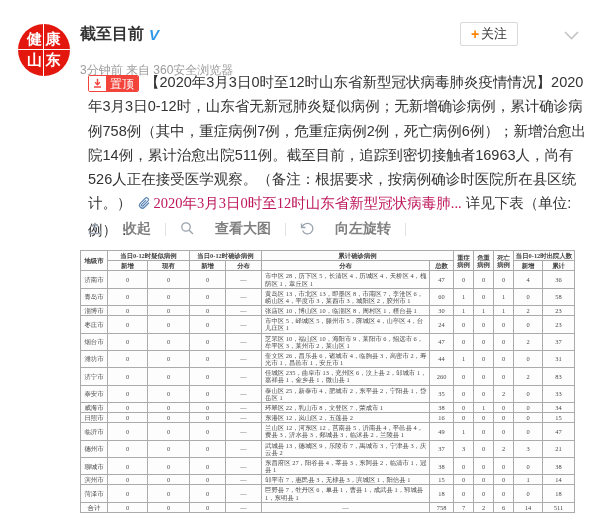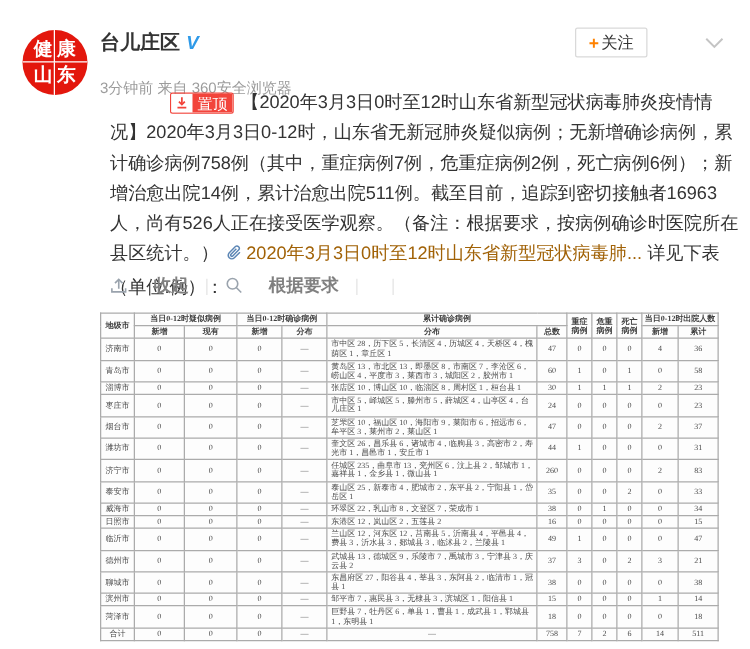--- a/index.html
+++ b/index.html
@@ -80,7 +80,7 @@
     <span>东</span>
   </div>
   <div class="name-row">
-    <span class="username">台儿庄区</span>
+    <span class="username">截至目前</span>
     <span class="vicon">V</span>
   </div>
   <div class="meta">3分钟前 来自 360安全浏览器</div>

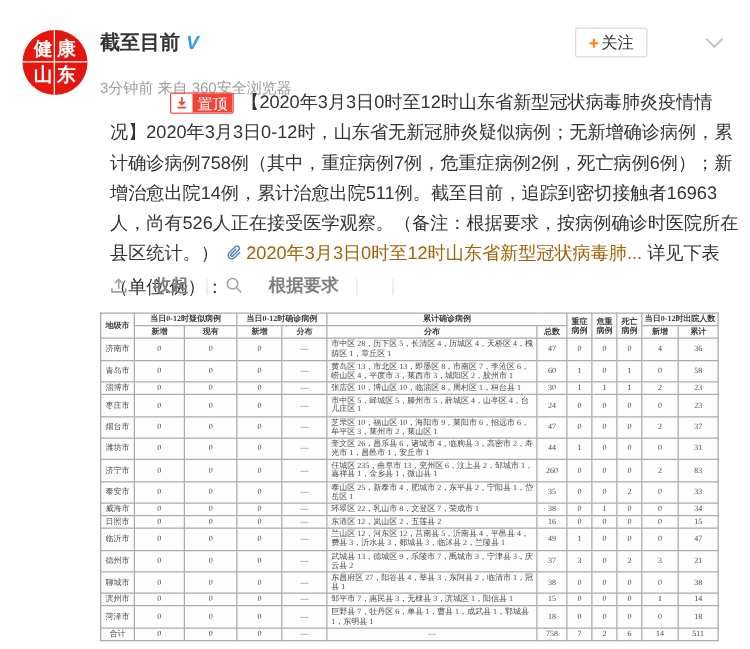--- a/index.html
+++ b/index.html
@@ -40,7 +40,7 @@
   }
   .pin-badge {
     display:inline-flex; height:17px; vertical-align:-2px; margin-right:6px;
-    border:1px solid #f2443b; border-radius:2px; overflow:hidden;margin-left:48px;
+    border:1px solid #f2443b; border-radius:2px; overflow:hidden;
   }
   .pin-icon { width:17px; background:#fff; display:flex; align-items:center; justify-content:center; }
   .pin-label { background:#f2443b; color:#fff; font-size:12px; line-height:17px; padding:0 4px; }

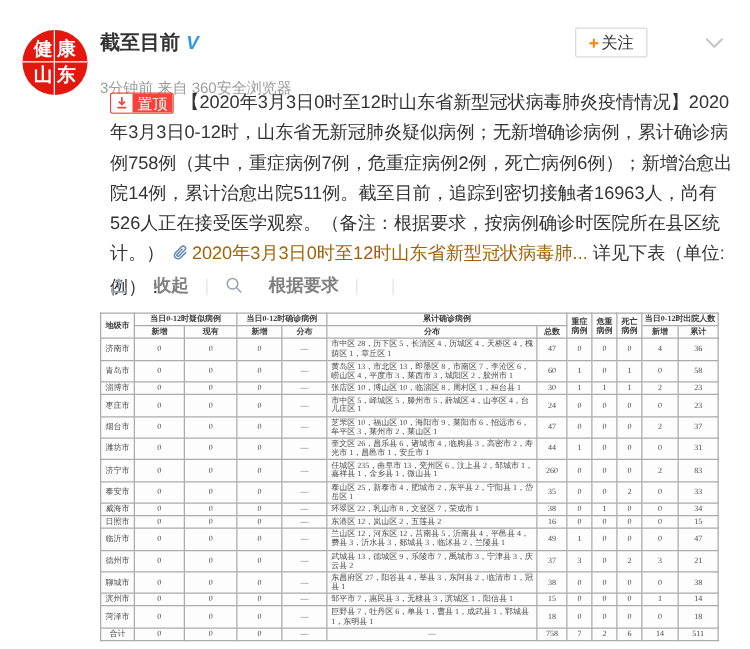--- a/index.html
+++ b/index.html
@@ -44,7 +44,7 @@
   }
   .pin-icon { width:17px; background:#fff; display:flex; align-items:center; justify-content:center; }
   .pin-label { background:#f2443b; color:#fff; font-size:12px; line-height:17px; padding:0 4px; }
-  .att-link { color:#a16207; text-decoration:none; cursor:pointer; }
+  .att-link { color:#be185d; text-decoration:none; cursor:pointer;font-family:Liberation Serif, serif; }
   .clip { display:inline-block; vertical-align:-2px; margin:0 3px 0 6px; }
   
   .toolbar { position:absolute; left:88px; top:220px; display:flex; align-items:center;

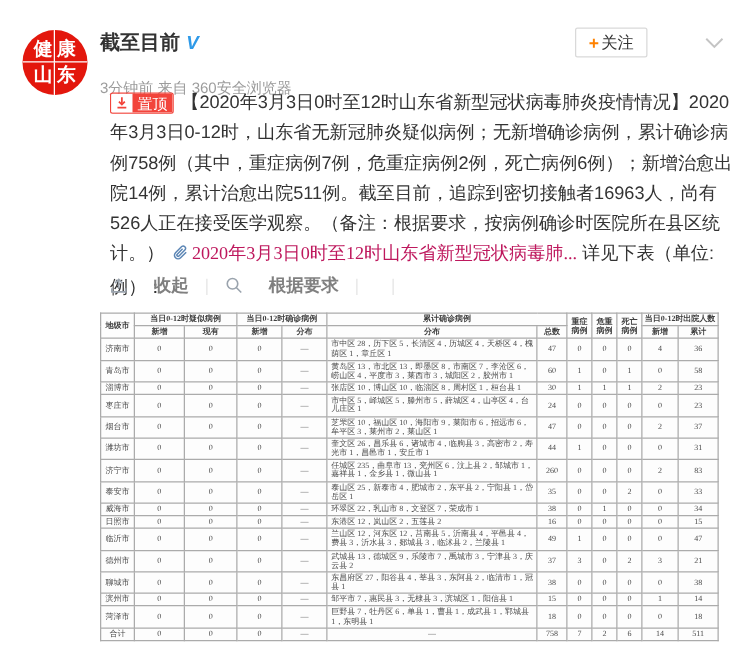--- a/index.html
+++ b/index.html
@@ -124,7 +124,7 @@
             <circle cx="6" cy="6" r="4.2"></circle>
             <path d="M9.2 9.2 13 13"></path>
           </svg></span>
-      <span>根据要求</span>
+      <span>查看大图</span>
     </span>
     <span class="sep"></span>
     <span class="sep"></span>

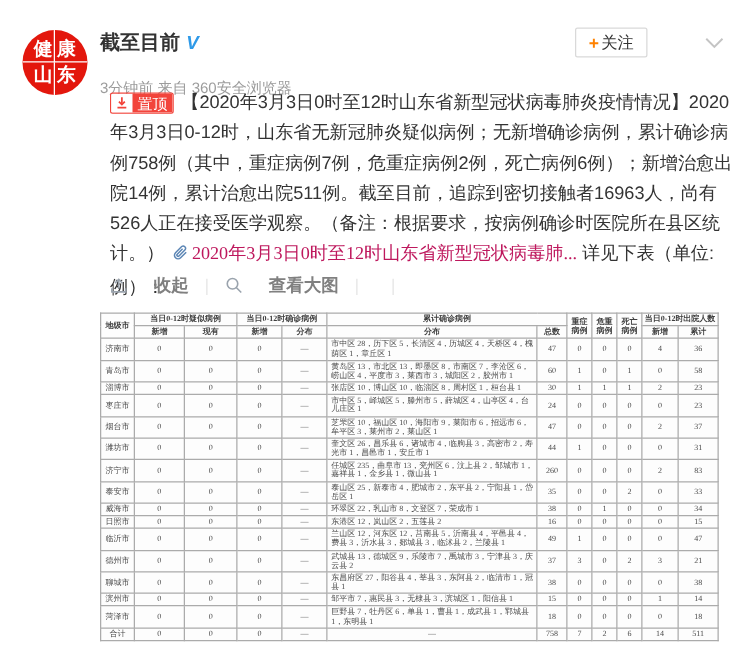--- a/index.html
+++ b/index.html
@@ -127,6 +127,13 @@
       <span>查看大图</span>
     </span>
     <span class="sep"></span>
+    <span class="tool">
+      <span><svg width="14" height="14" viewBox="0 0 14 14" fill="none" stroke="#9aa3ad" stroke-width="1.3">
+            <polyline points="1.5 2.5 1.5 6.5 5.5 6.5"></polyline>
+            <path d="M2.6 9.6a5.3 5.3 0 1 0 1.2-5.8L1.5 6.1"></path>
+          </svg></span>
+      <span>向左旋转</span>
+    </span>
     <span class="sep"></span>
   </div>
 

